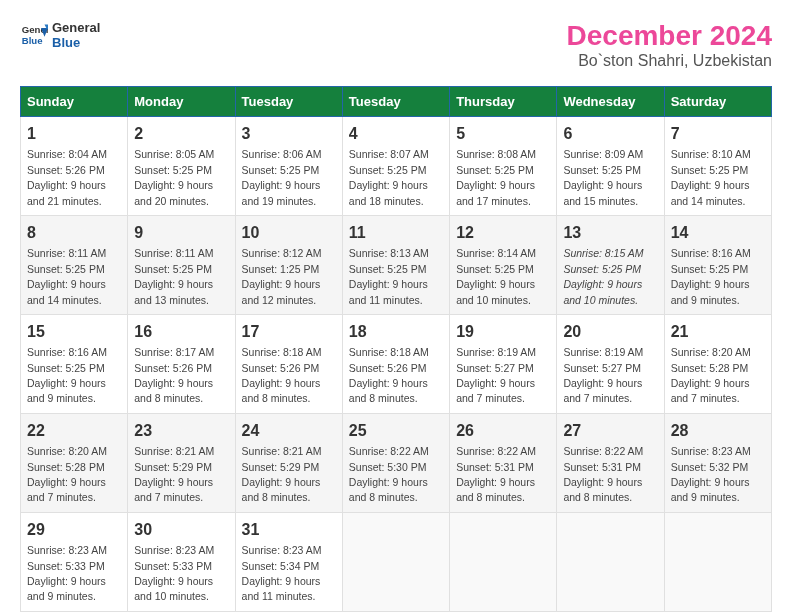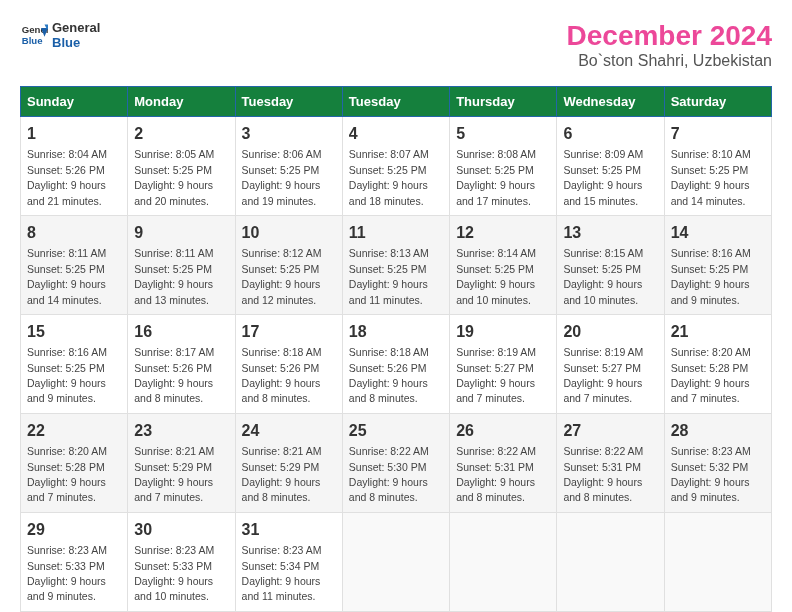--- a/index.html
+++ b/index.html
@@ -150,7 +150,7 @@
 Sunset: 5:25 PM
 Daylight: 9 hours and 13 minutes.</span></td>
         <td><span class="day-number">10</span><span class="day-info" style="white-space: pre-line;">Sunrise: 8:12 AM
-Sunset: 5:25 PM
+Sunset: 1:25 PM
 Daylight: 9 hours and 12 minutes.</span></td>
         <td><span class="day-number">11</span><span class="day-info" style="white-space: pre-line;">Sunrise: 8:13 AM
 Sunset: 5:25 PM

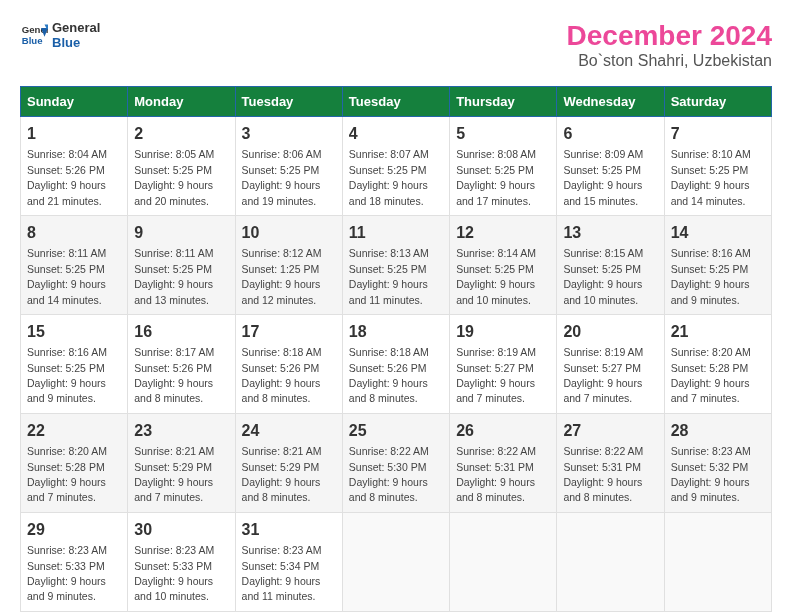--- a/index.html
+++ b/index.html
@@ -158,7 +158,7 @@
         <td><span class="day-number">12</span><span class="day-info" style="white-space: pre-line;">Sunrise: 8:14 AM
 Sunset: 5:25 PM
 Daylight: 9 hours and 10 minutes.</span></td>
-        <td><span class="day-number">13</span><span class="day-info" style="white-space: pre-line;">Sunrise: 8:15 AM
+        <td><span class="day-number">13</span><span class="day-info" style="white-space: pre-line; font-style: italic;">Sunrise: 8:15 AM
 Sunset: 5:25 PM
 Daylight: 9 hours and 10 minutes.</span></td>
         <td><span class="day-number">14</span><span class="day-info" style="white-space: pre-line;">Sunrise: 8:16 AM

